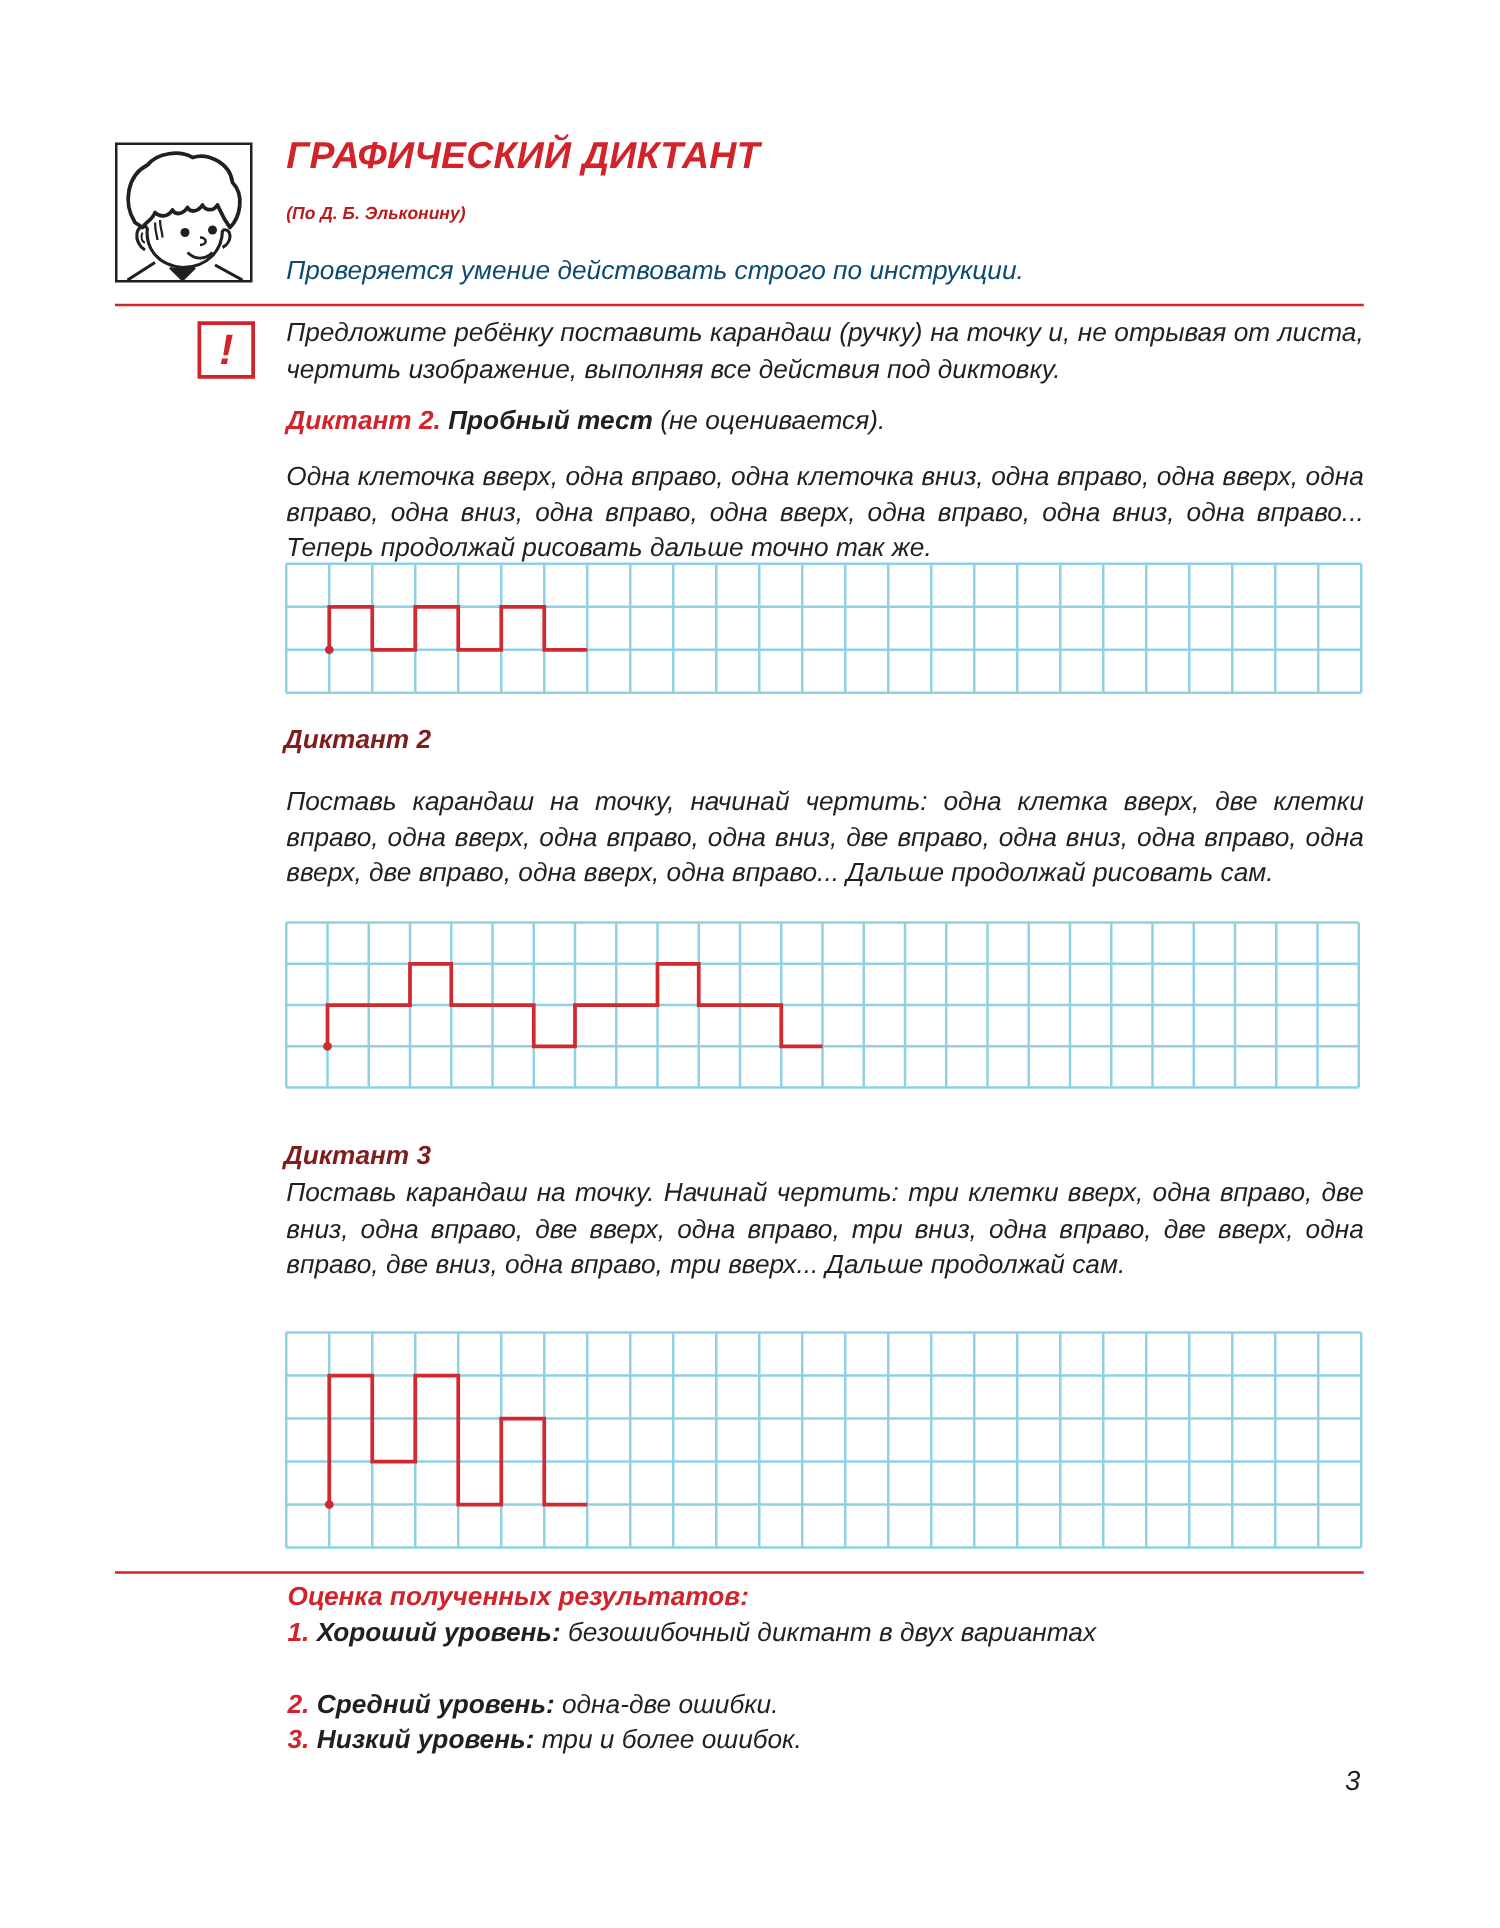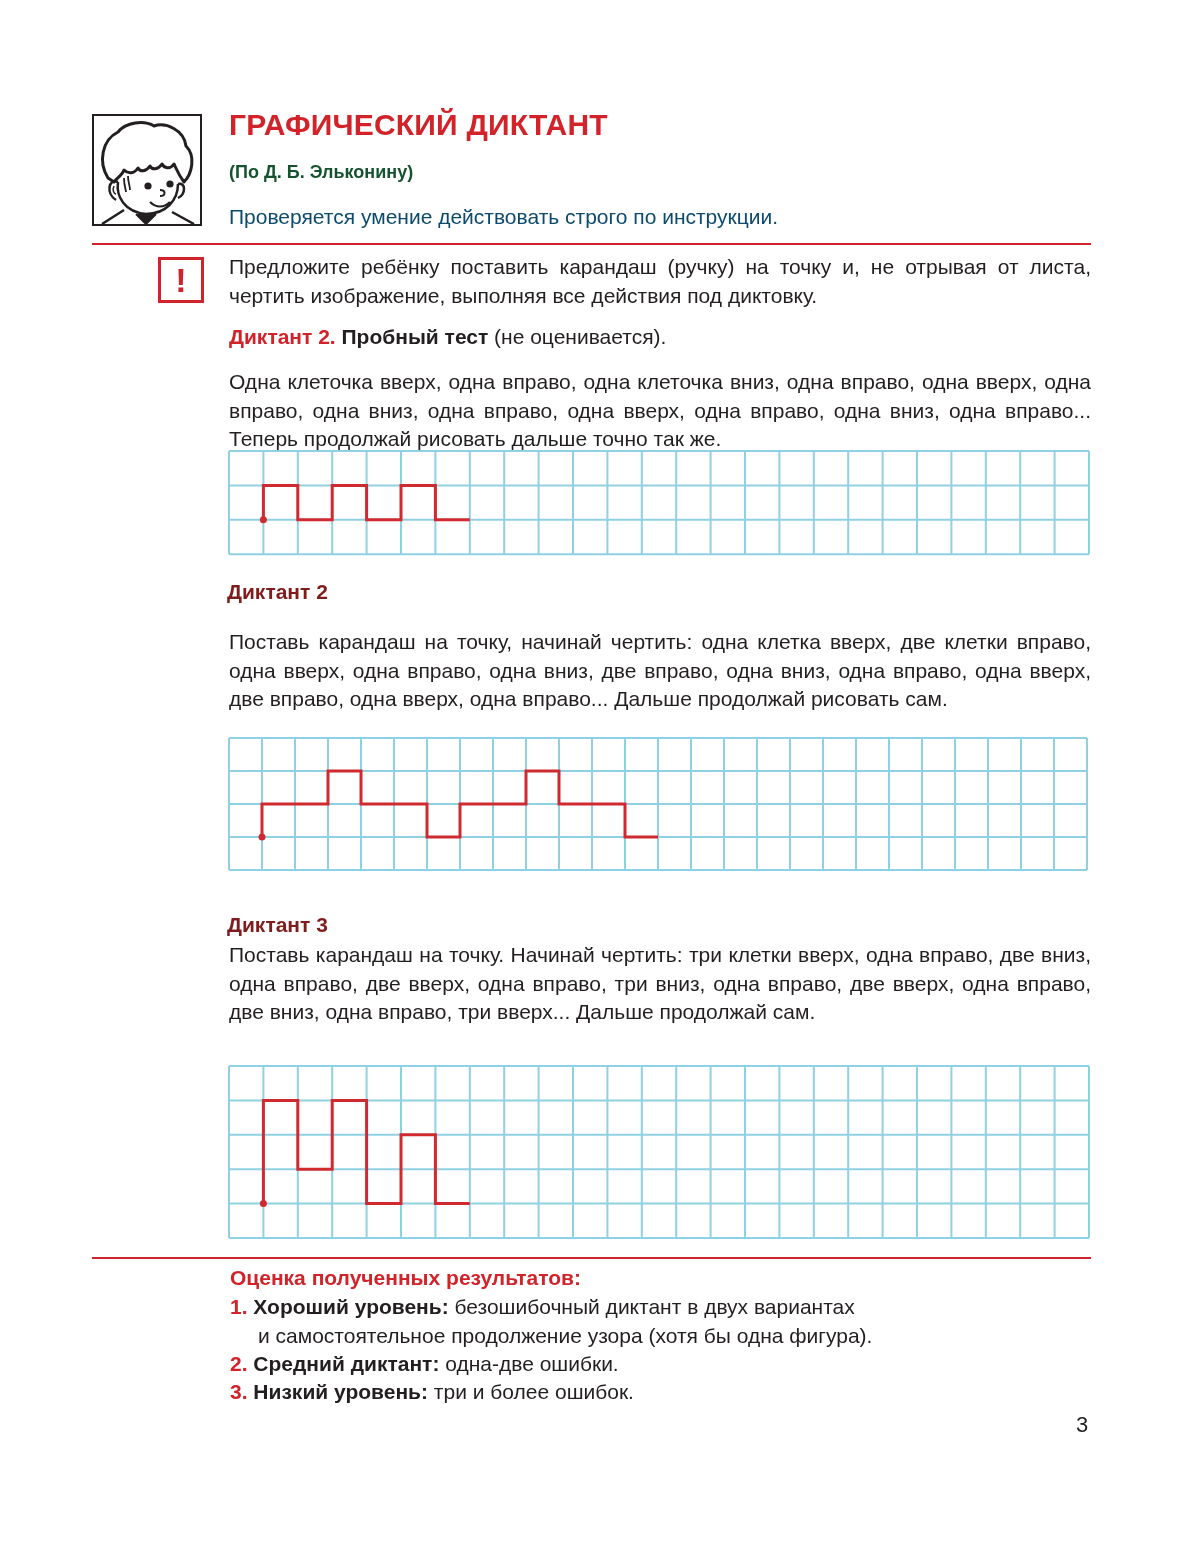--- a/index.html
+++ b/index.html
@@ -5,7 +5,7 @@
   html, body { margin: 0; padding: 0; background: #ffffff; }
   body { width: 1200px; height: 1542px; position: relative; overflow: hidden;
          font-family: "Liberation Sans", "DejaVu Sans", sans-serif; color: #231f20; }
-  .abs { position: absolute; }
+  .abs { position: absolute; font-style: italic; }
   .avatar-box { left: 92px; top: 114px; width: 110px; height: 112px;
                 border: 2px solid #231f20; box-sizing: border-box; background: #fff; overflow: hidden; }
   .title { left: 229px; top: 108px; font-size: 30px; font-weight: bold; color: #d2232a; letter-spacing: 0.2px; }

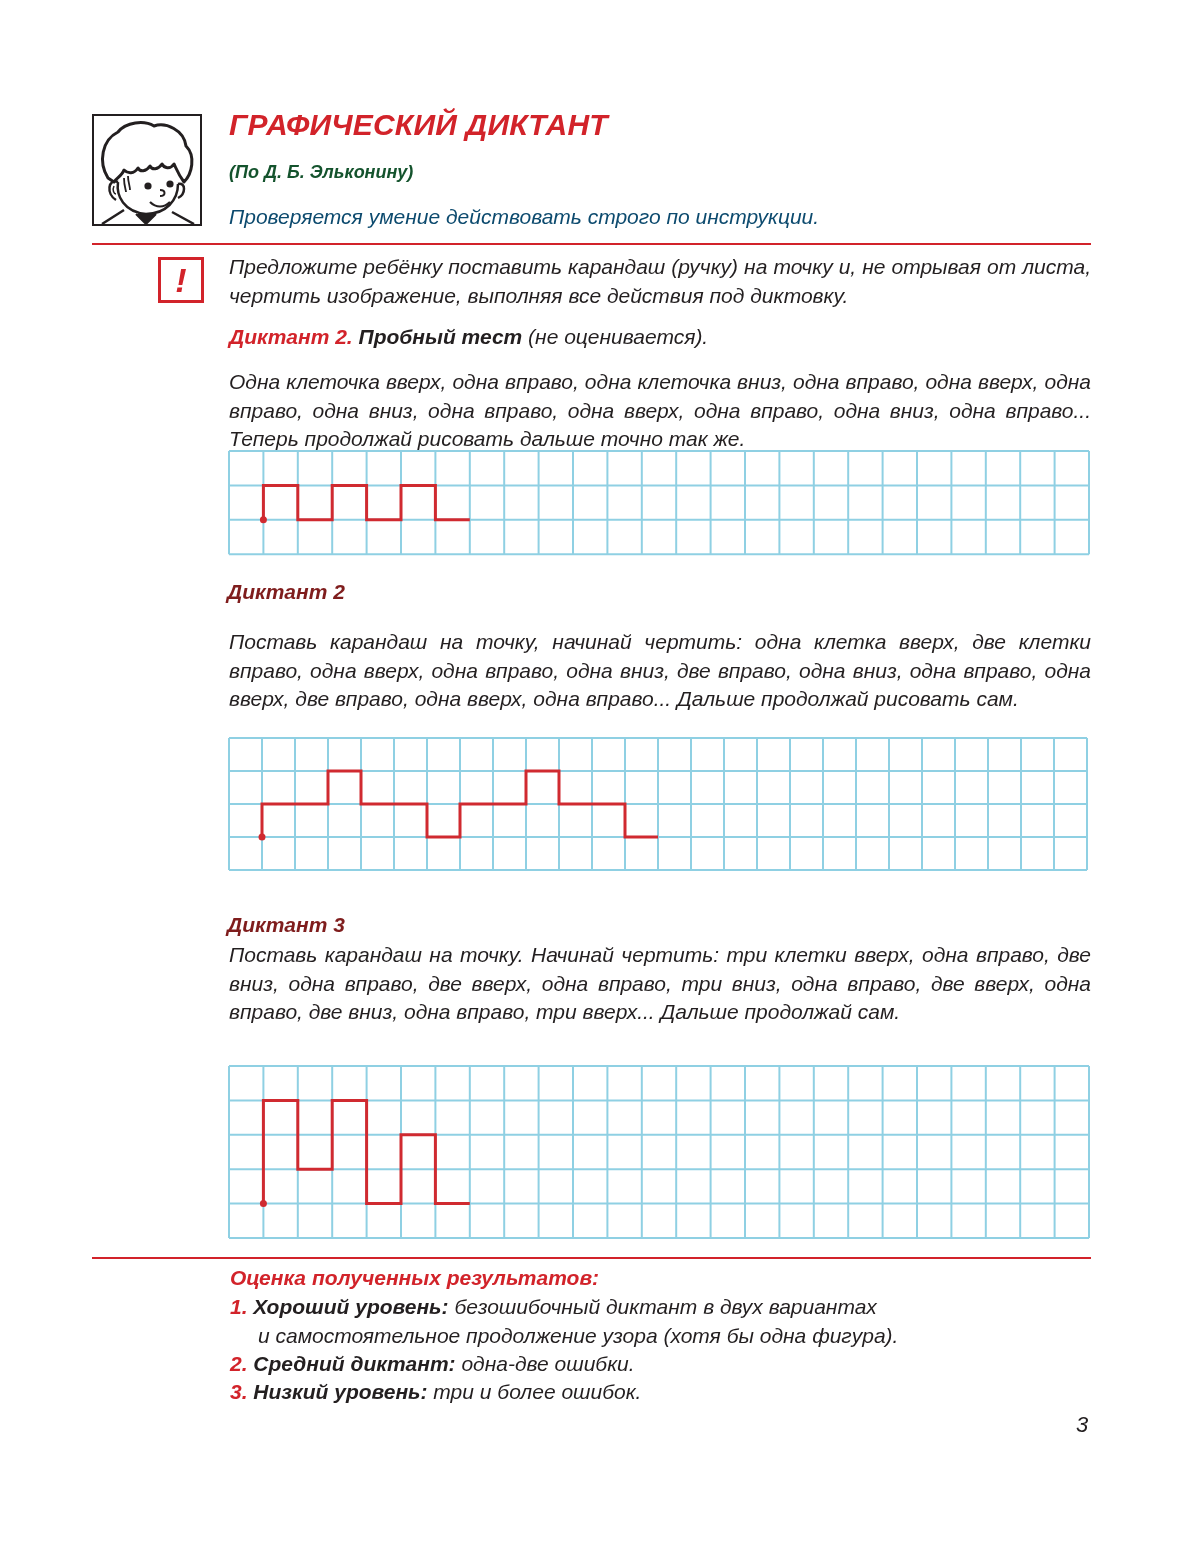--- a/index.html
+++ b/index.html
@@ -9,7 +9,7 @@
   .avatar-box { left: 92px; top: 114px; width: 110px; height: 112px;
                 border: 2px solid #231f20; box-sizing: border-box; background: #fff; overflow: hidden; }
   .title { left: 229px; top: 108px; font-size: 30px; font-weight: bold; color: #d2232a; letter-spacing: 0.2px; }
-  .subtitle { left: 229px; top: 162px; font-size: 18px; font-weight: bold; color: #14532d; }
+  .subtitle { left: 229px; top: 162px; font-size: 14px; font-weight: bold; color: #b91c1c; }
   .lead { left: 229px; top: 205px; font-size: 21px; color: #0c4a6e; }
   .rule { height: 2px; background: #d2232a; }
   .warn-box { left: 158px; top: 257px; width: 46px; height: 46px; border: 3px solid #d2232a;

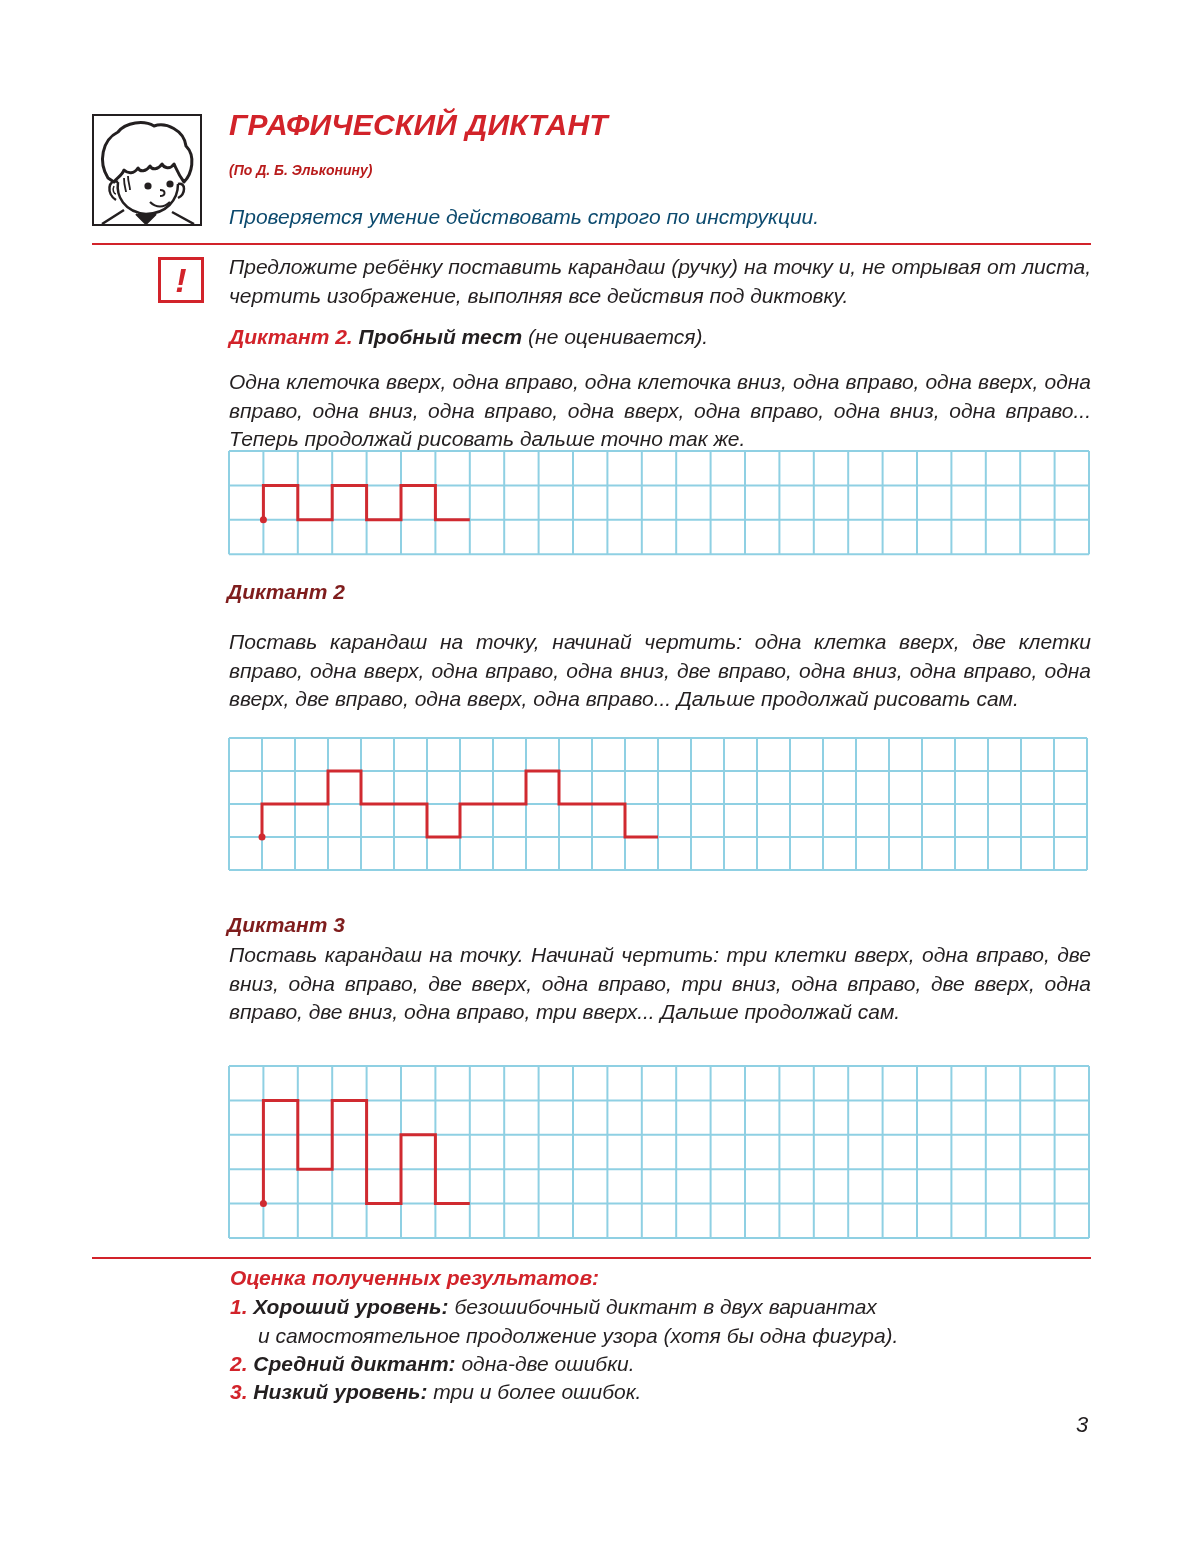--- a/index.html
+++ b/index.html
@@ -192,7 +192,6 @@
 <div class="abs res-item" style="top:1293px;">
   <span class="num">1.</span>
   <span class="lvl">Хороший уровень:</span><span> безошибочный диктант в двух вариантах</span>
-  <span class="res-cont">и самостоятельное продолжение узора (хотя бы одна фигура).</span>
 </div>
 <div class="abs res-item" style="top:1350px;">
   <span class="num">2.</span>

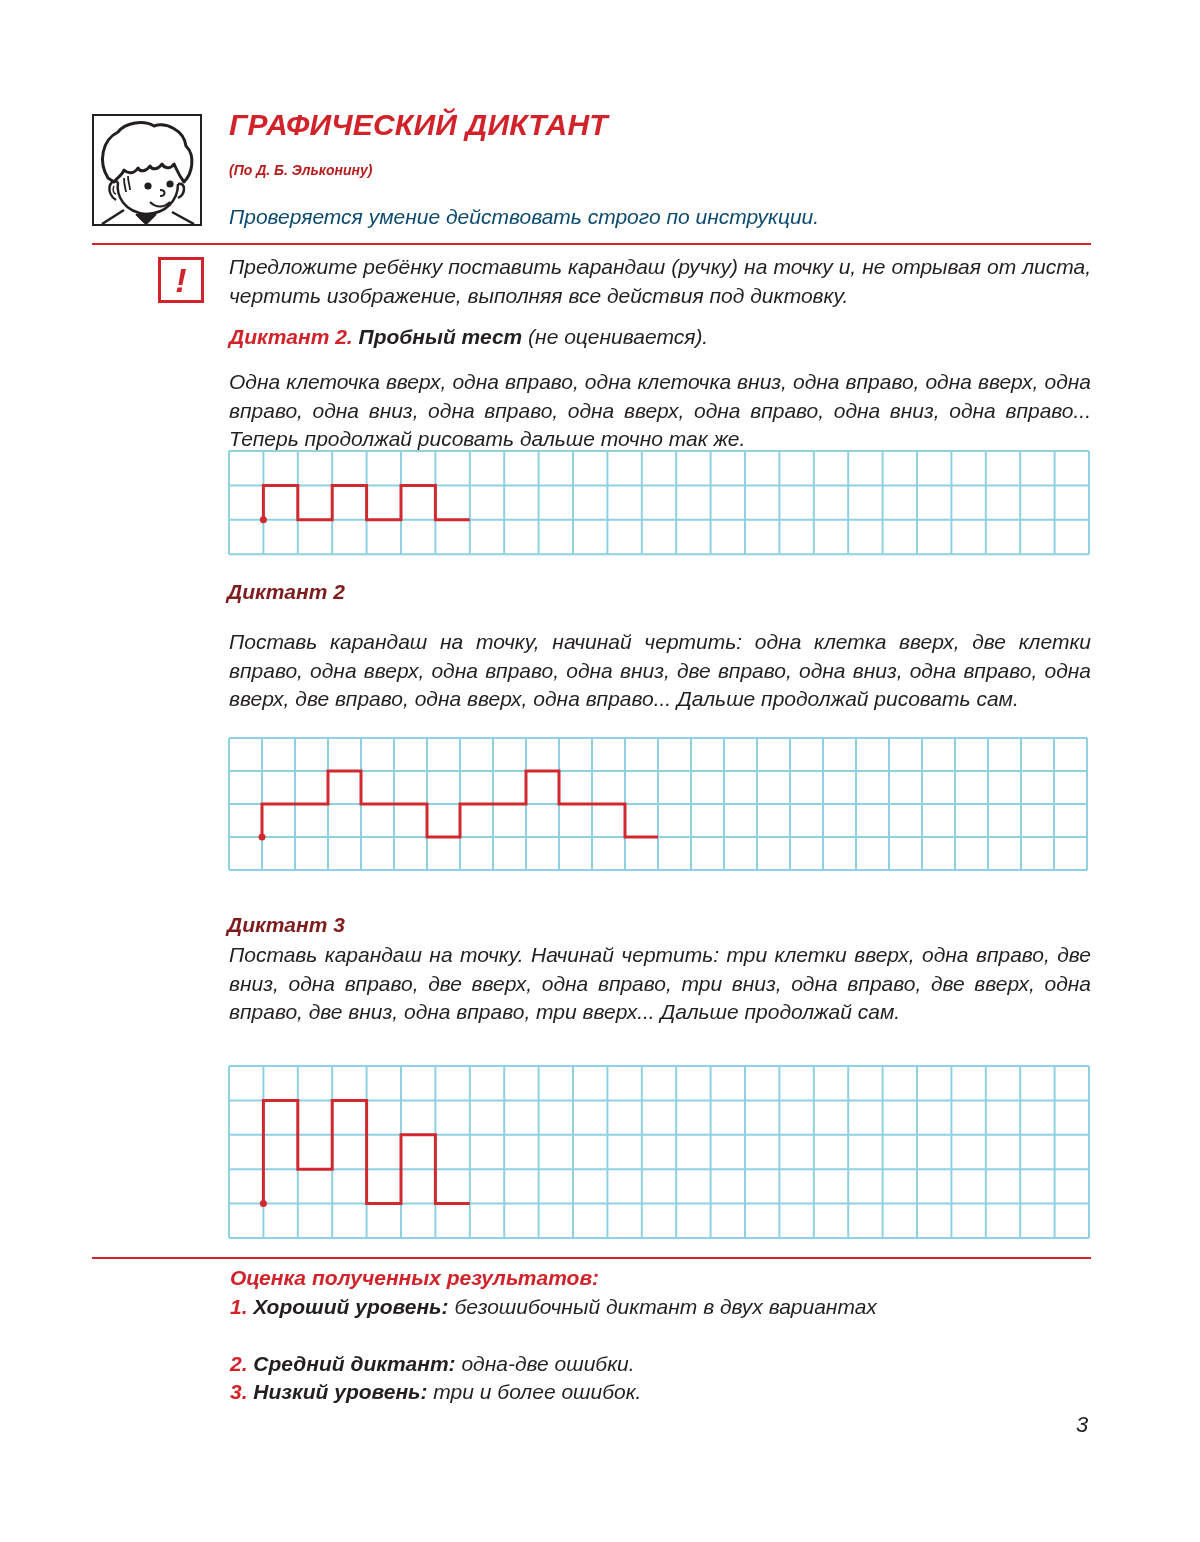--- a/index.html
+++ b/index.html
@@ -195,7 +195,7 @@
 </div>
 <div class="abs res-item" style="top:1350px;">
   <span class="num">2.</span>
-  <span class="lvl">Средний диктант:</span><span> одна-две ошибки.</span>
+  <span class="lvl">Средний уровень:</span><span> одна-две ошибки.</span>
 </div>
 <div class="abs res-item" style="top:1378px;">
   <span class="num">3.</span>

